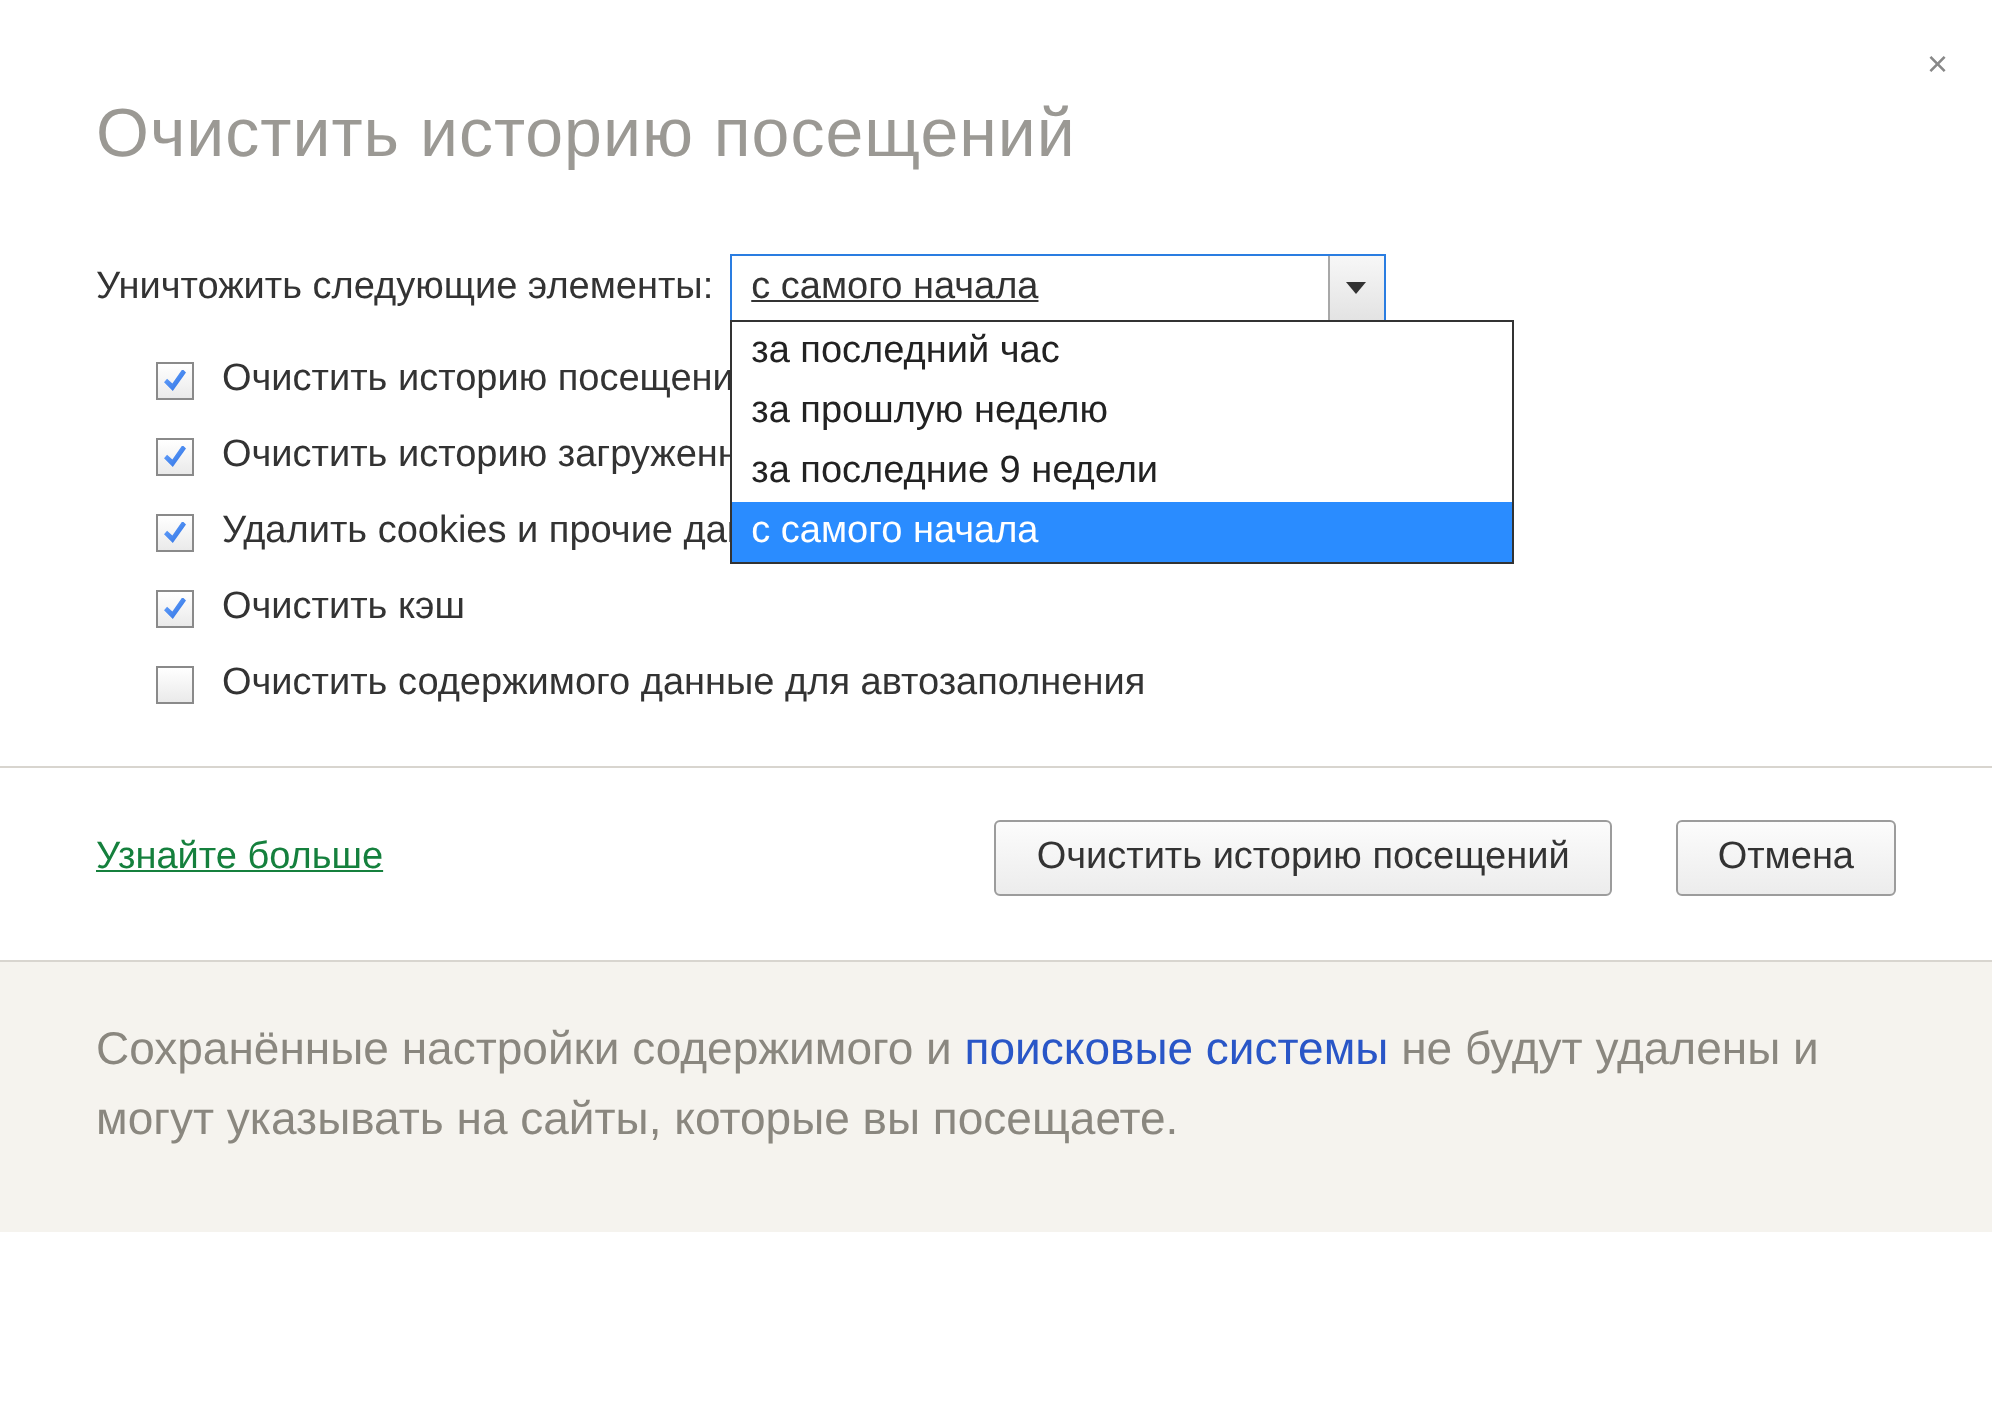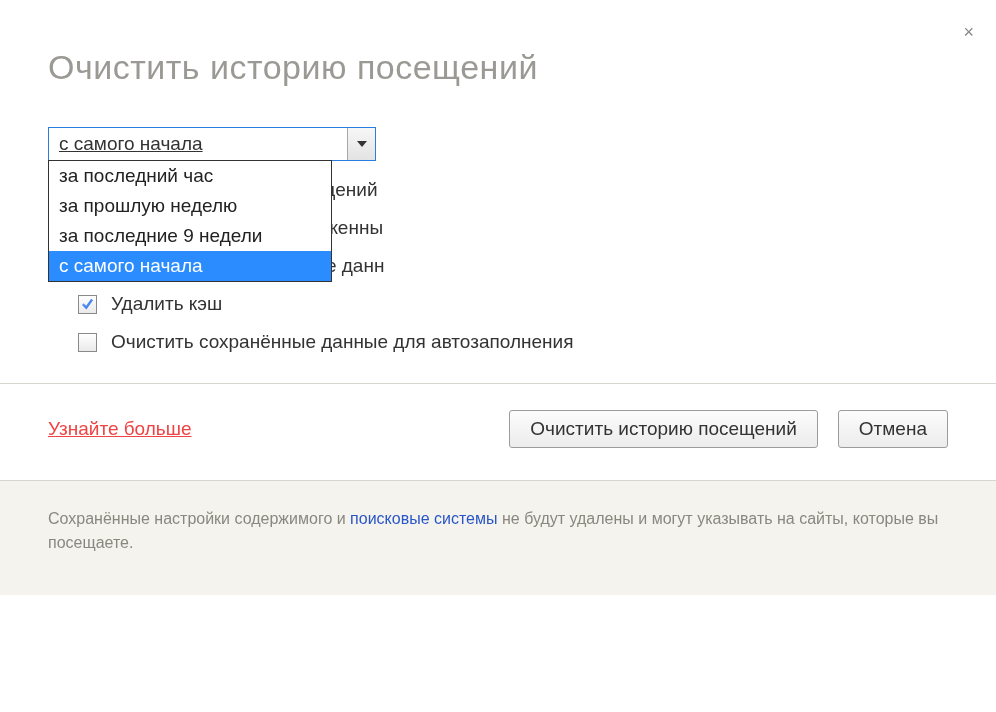--- a/index.html
+++ b/index.html
@@ -173,6 +173,7 @@
   <h1 class="title">Очистить историю посещений</h1>
 
   <div class="row-top">
+    <span>Уничтожить следующие элементы:</span>
     <div class="select-box">
       <div class="select-display">
         <span>с самого начала</span>

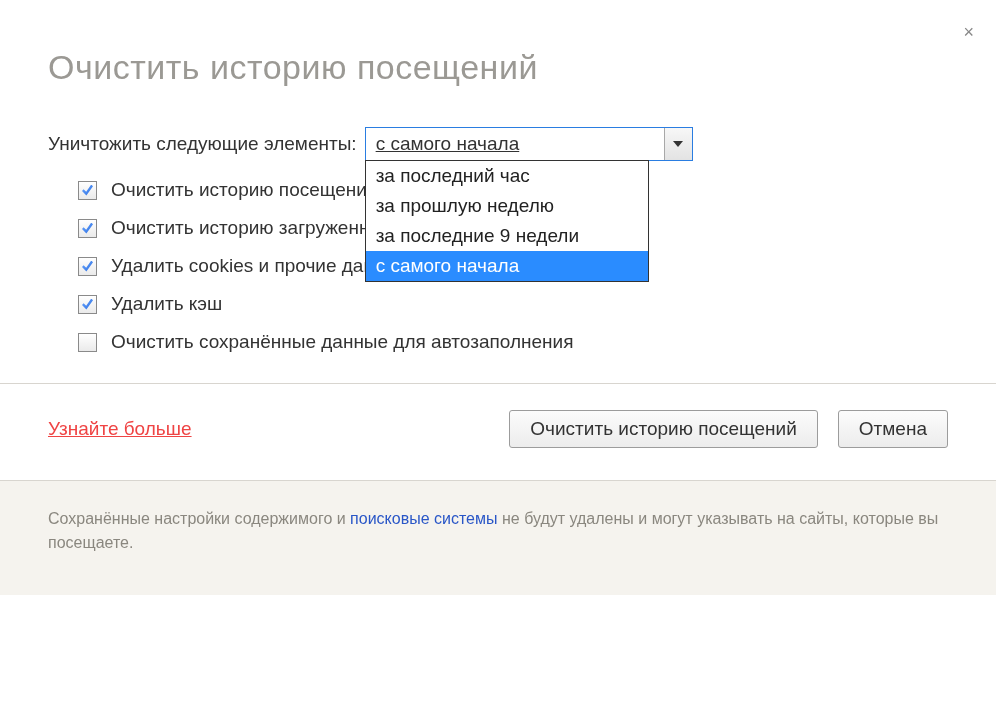--- a/index.html
+++ b/index.html
@@ -73,7 +73,7 @@
     position: absolute;
     top: 33px;
     left: 0;
-    width: 284px;
+    width: 392px;
     border: 1px solid #333;
     background: #fff;
     z-index: 10;

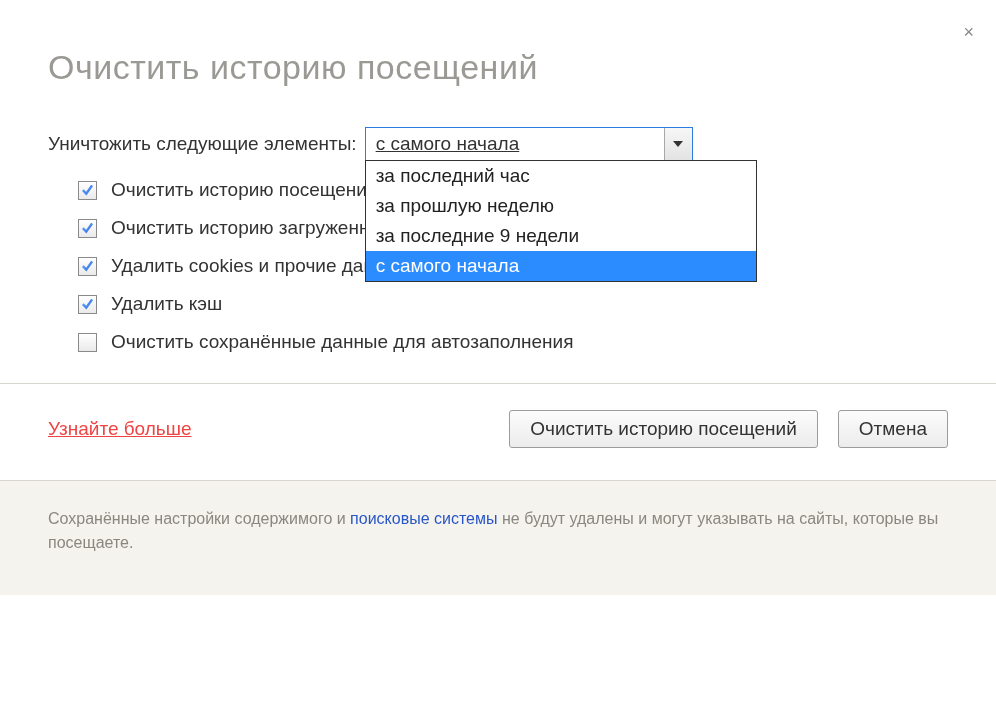--- a/index.html
+++ b/index.html
@@ -207,7 +207,7 @@
       </div>
       <div class="opt">
         <span class="chk checked"></span>
-        <span>Удалить кэш</span>
+        <span>Очистить кэш</span>
       </div>
       <div class="opt">
         <span class="chk"></span>

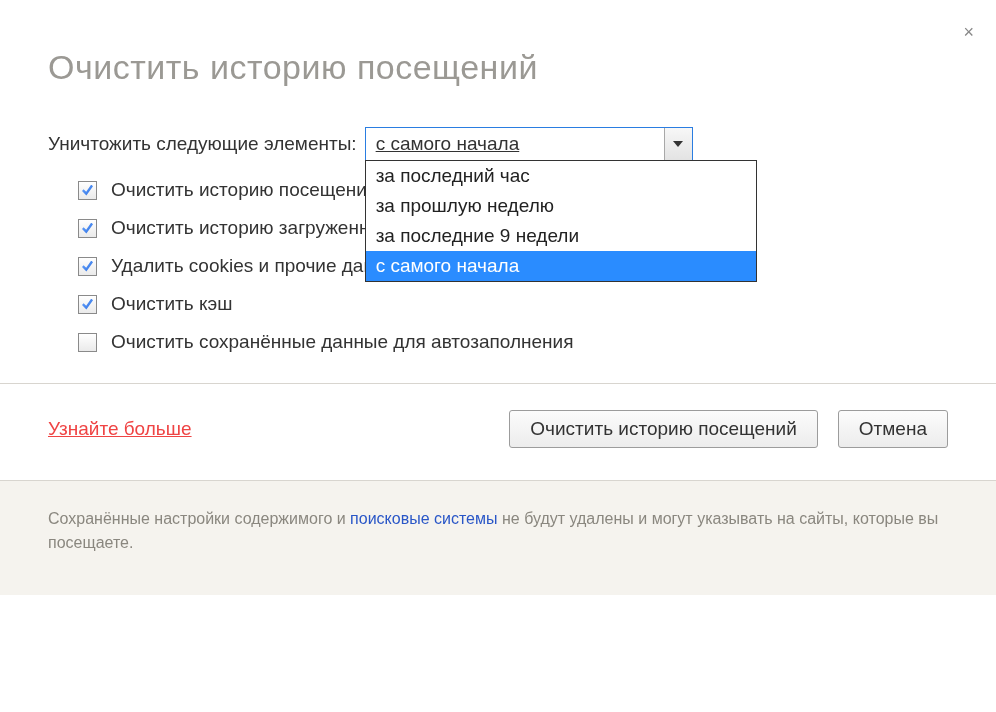--- a/index.html
+++ b/index.html
@@ -211,7 +211,7 @@
       </div>
       <div class="opt">
         <span class="chk"></span>
-        <span>Очистить сохранённые данные для автозаполнения</span>
+        <span>Очистить содержимого данные для автозаполнения</span>
       </div>
     </div>
 

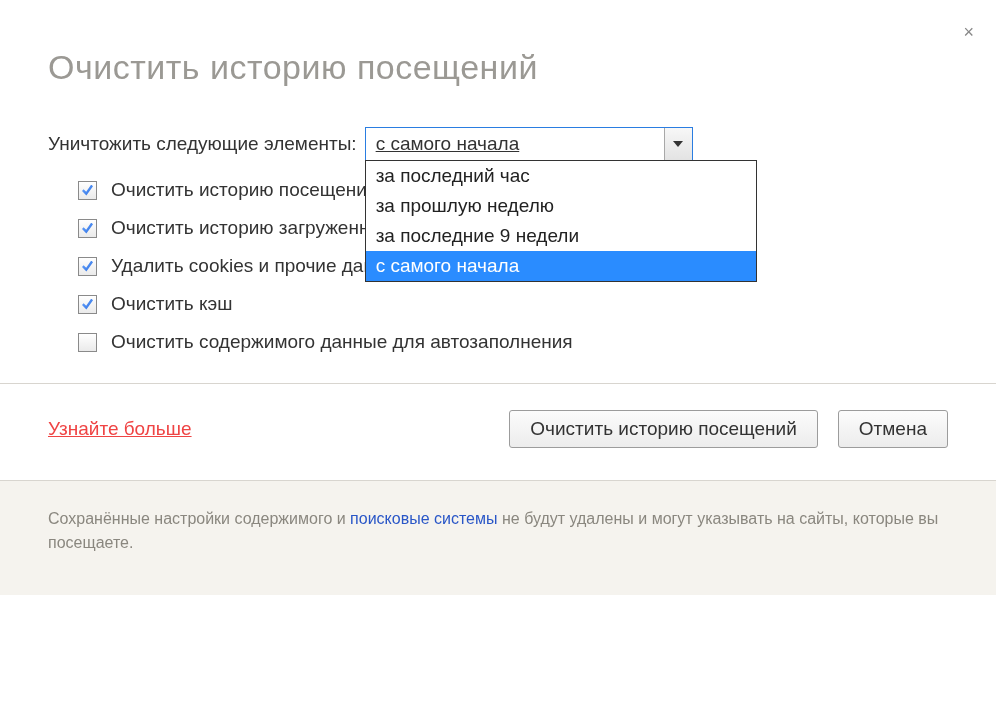--- a/index.html
+++ b/index.html
@@ -128,7 +128,7 @@
     padding: 26px 48px 32px 48px;
   }
   .learn-more {
-    color: #ef4444;
+    color: #15803d;
     text-decoration: underline;
     font-size: 19px;
     cursor: pointer;

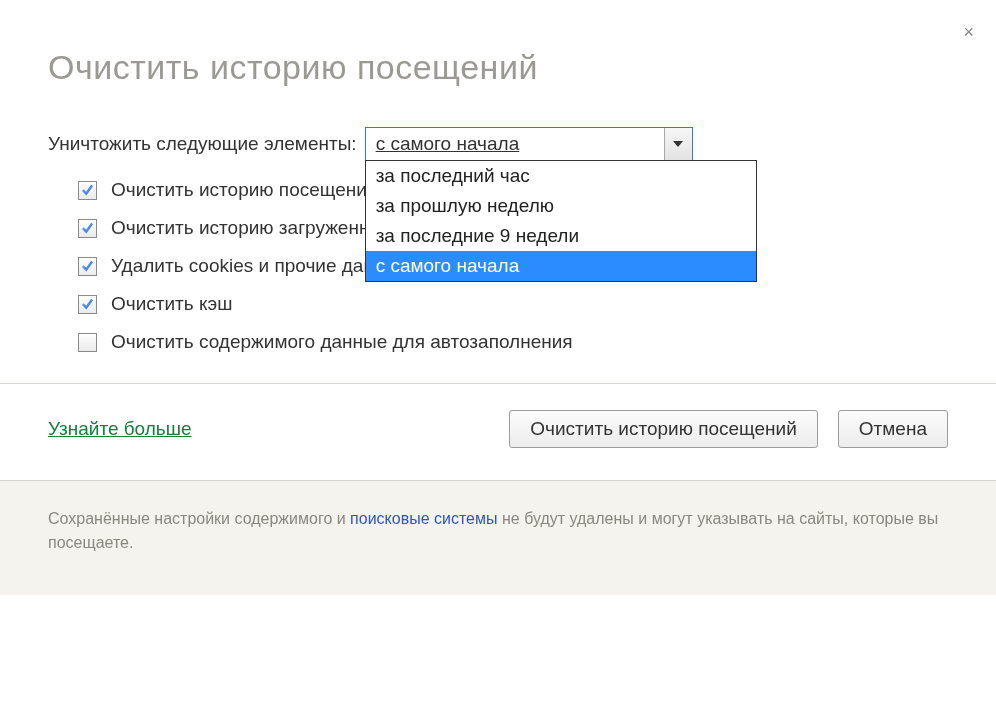--- a/index.html
+++ b/index.html
@@ -142,7 +142,7 @@
     color: #333;
     padding: 7px 20px;
     cursor: pointer;
-    margin-left: 20px;
+    margin-left: 32px;
     font-family: inherit;
   }
   .btn:first-of-type { margin-left: 0; }

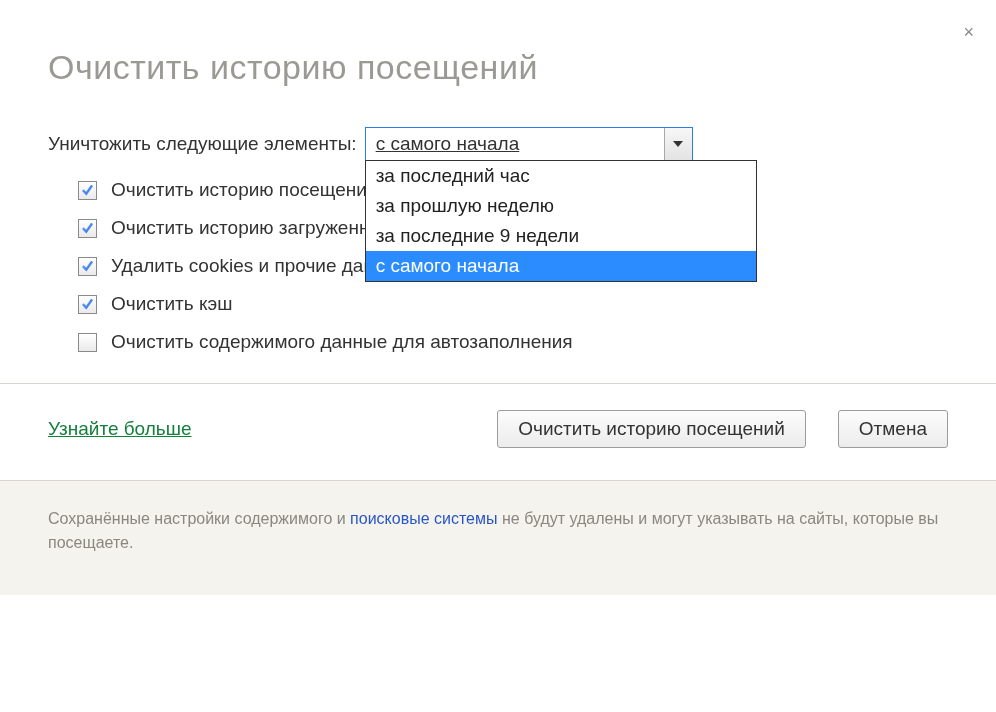--- a/index.html
+++ b/index.html
@@ -154,7 +154,7 @@
   .footer {
     background: #f5f3ee;
     padding: 26px 48px 40px 48px;
-    font-size: 16px;
+    font-size: 23px;
     color: #8a877f;
     line-height: 1.5;
   }

